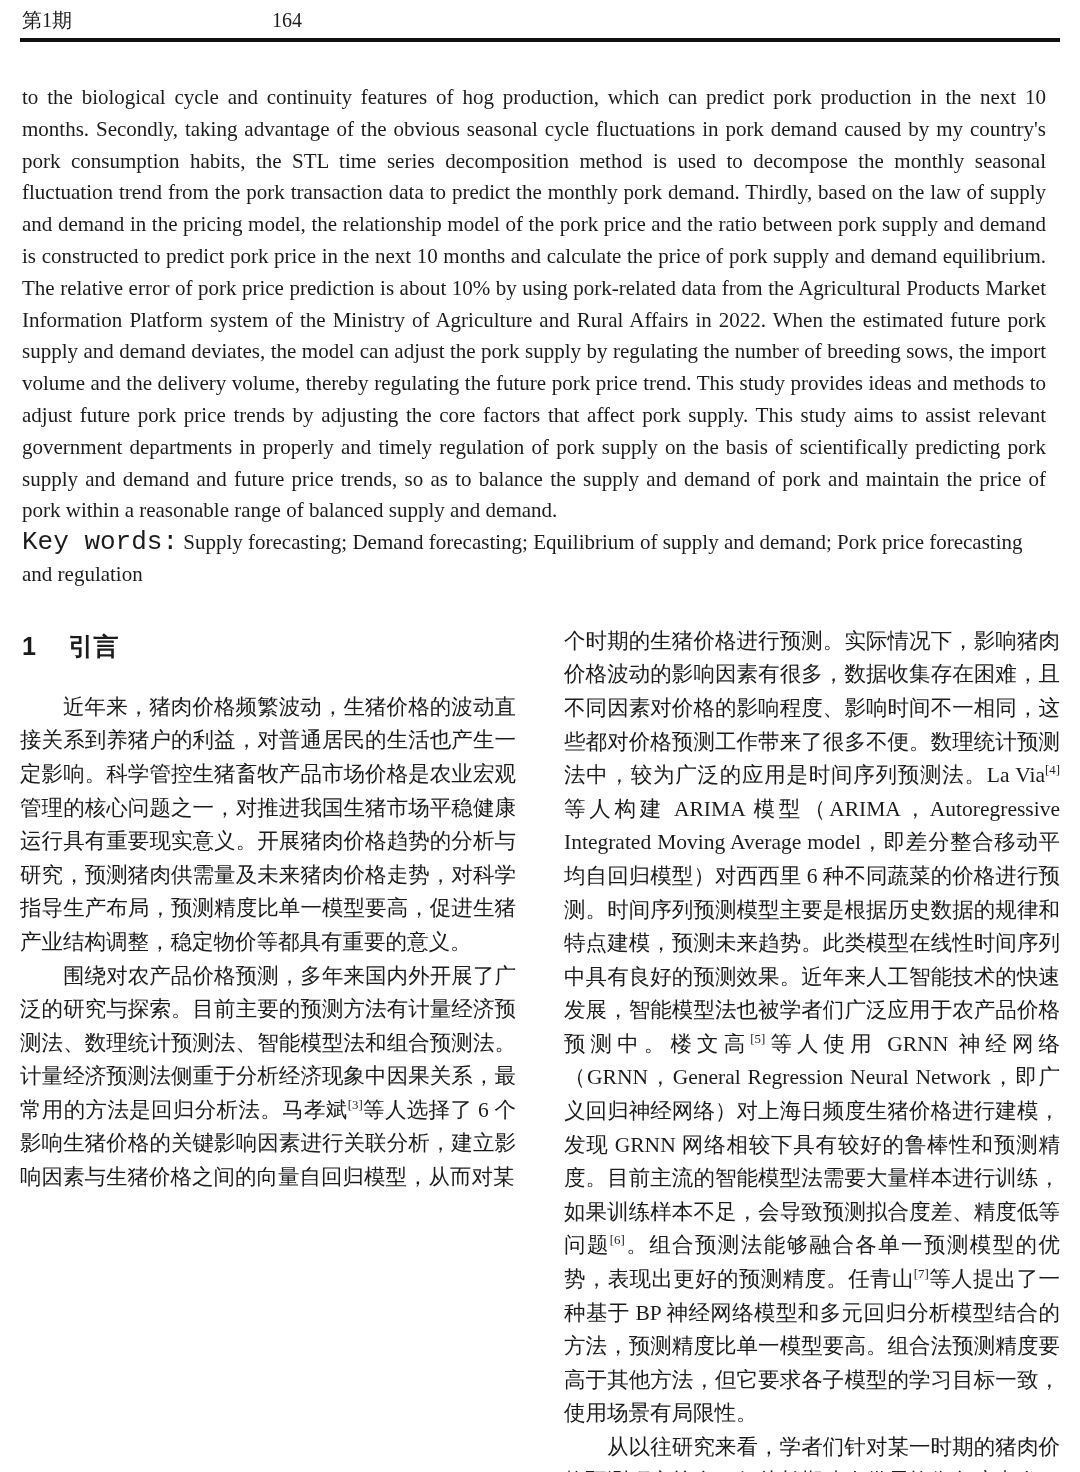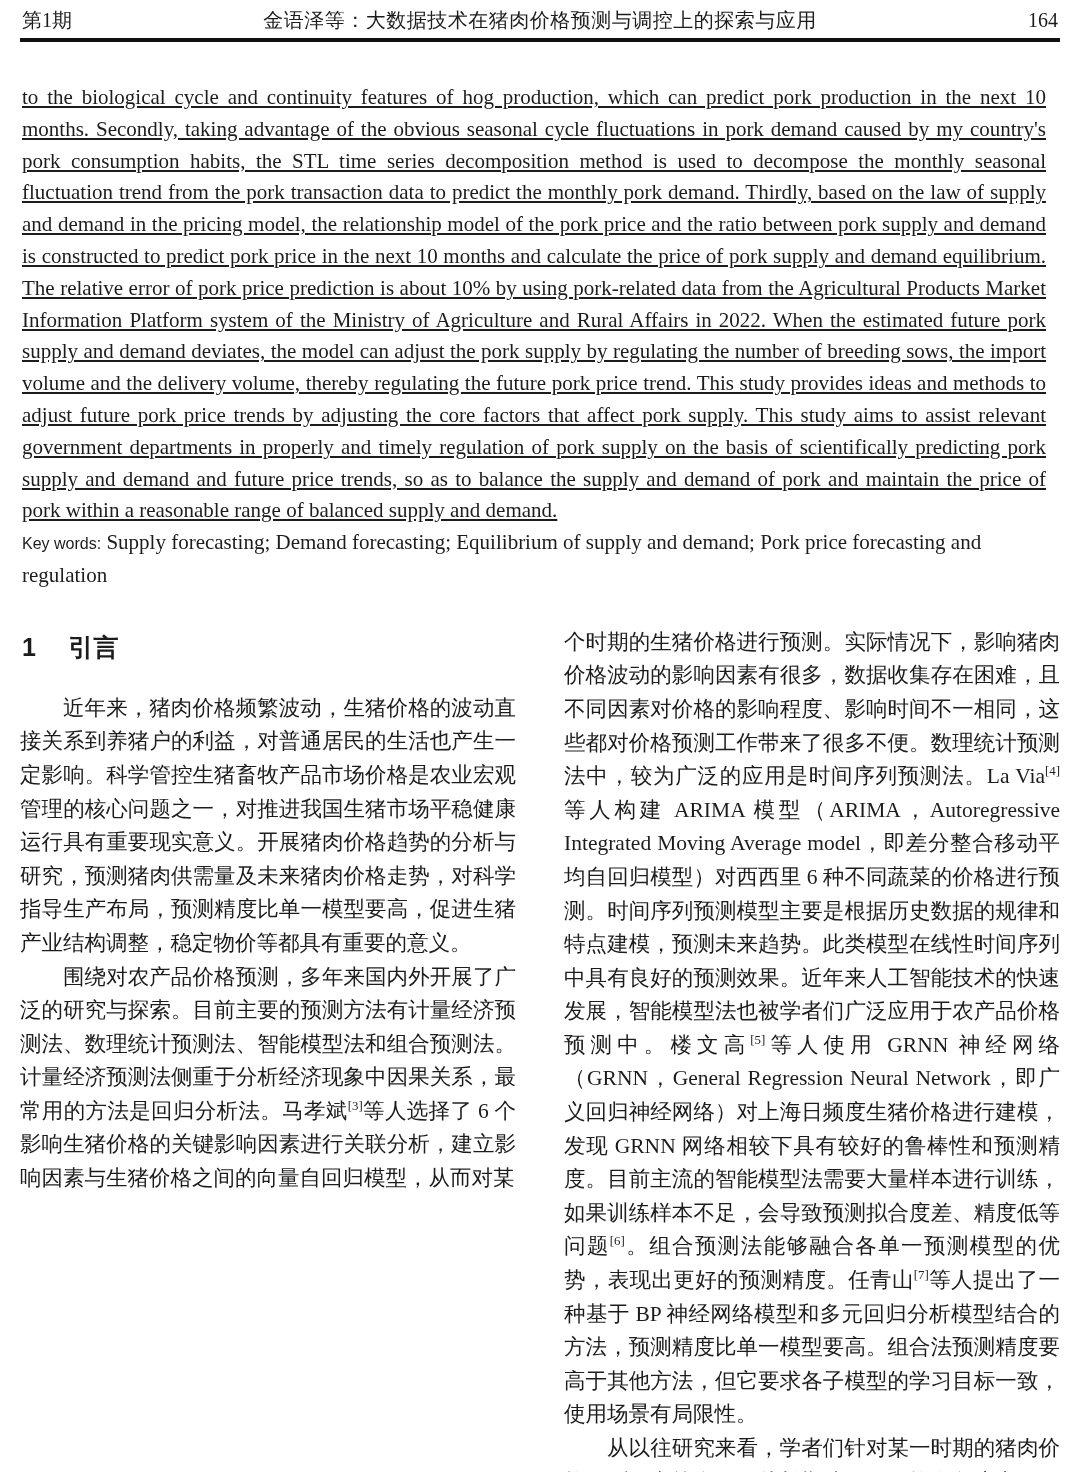--- a/index.html
+++ b/index.html
@@ -98,7 +98,6 @@
 
   <div class="header-row">
     <span class="header-issue">第1期</span>
-    <span class="header-title">金语泽等：大数据技术在猪肉价格预测与调控上的探索与应用</span>
     <span class="header-pageno">164</span>
   </div>
   <div class="header-rule"></div>

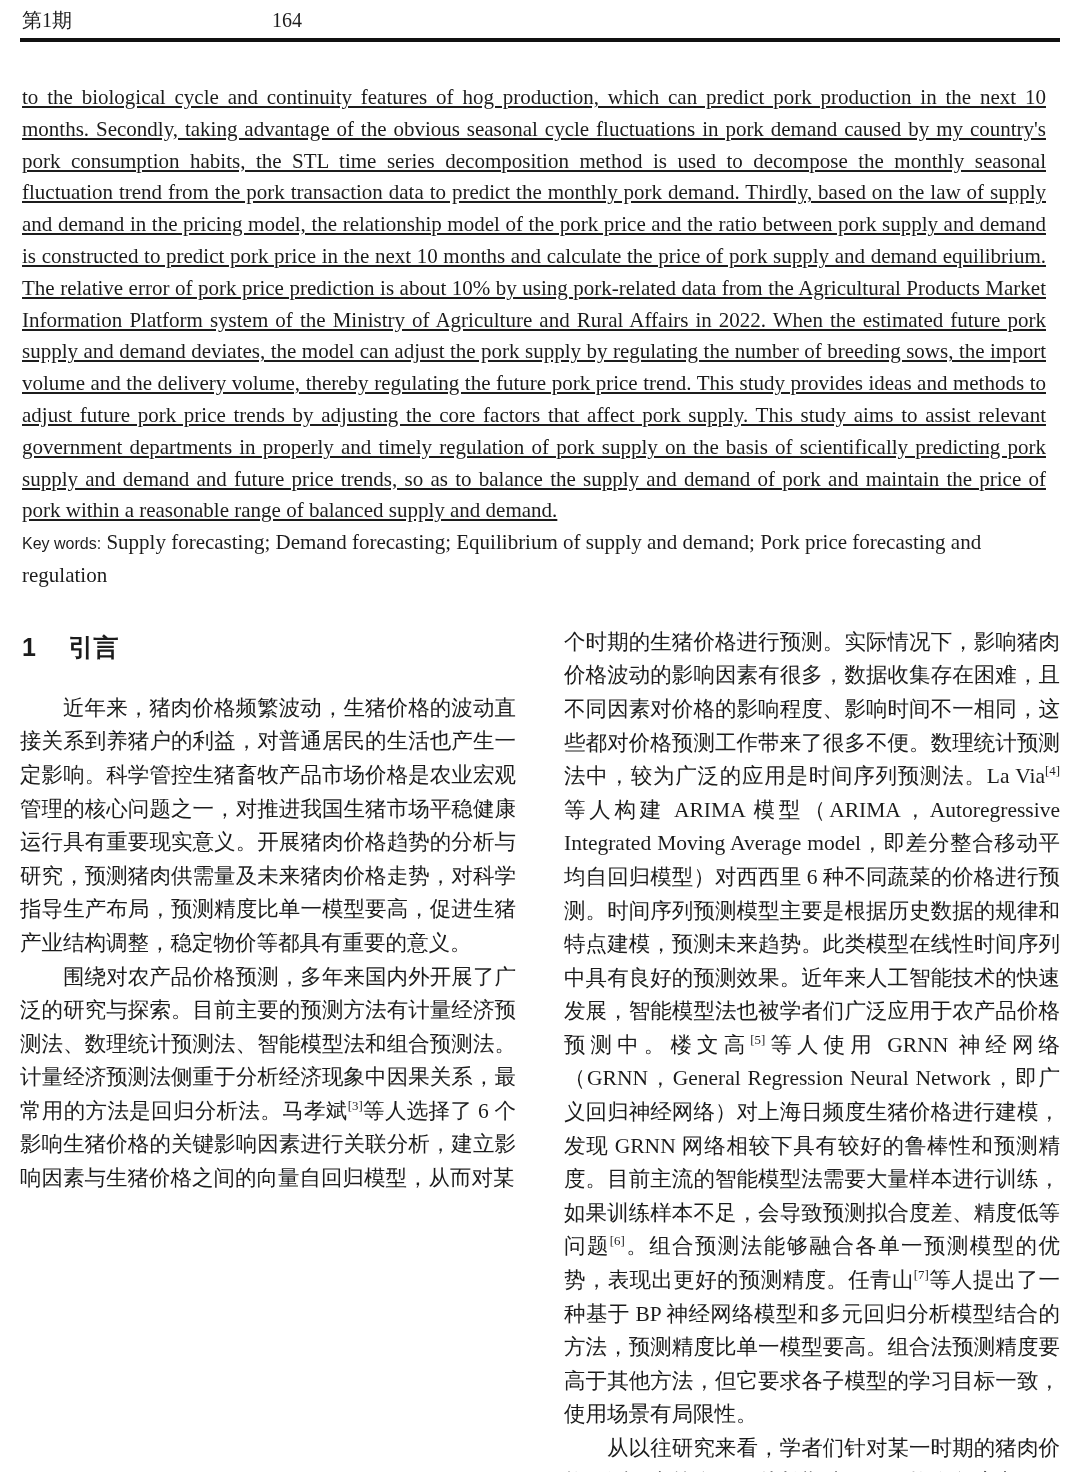--- a/index.html
+++ b/index.html
@@ -43,7 +43,6 @@
     font-size: 21px;
     line-height: 31.8px;
     text-align: justify;
-    text-decoration: underline;
   }
   .keywords {
     margin: 0 2px 0 2px;

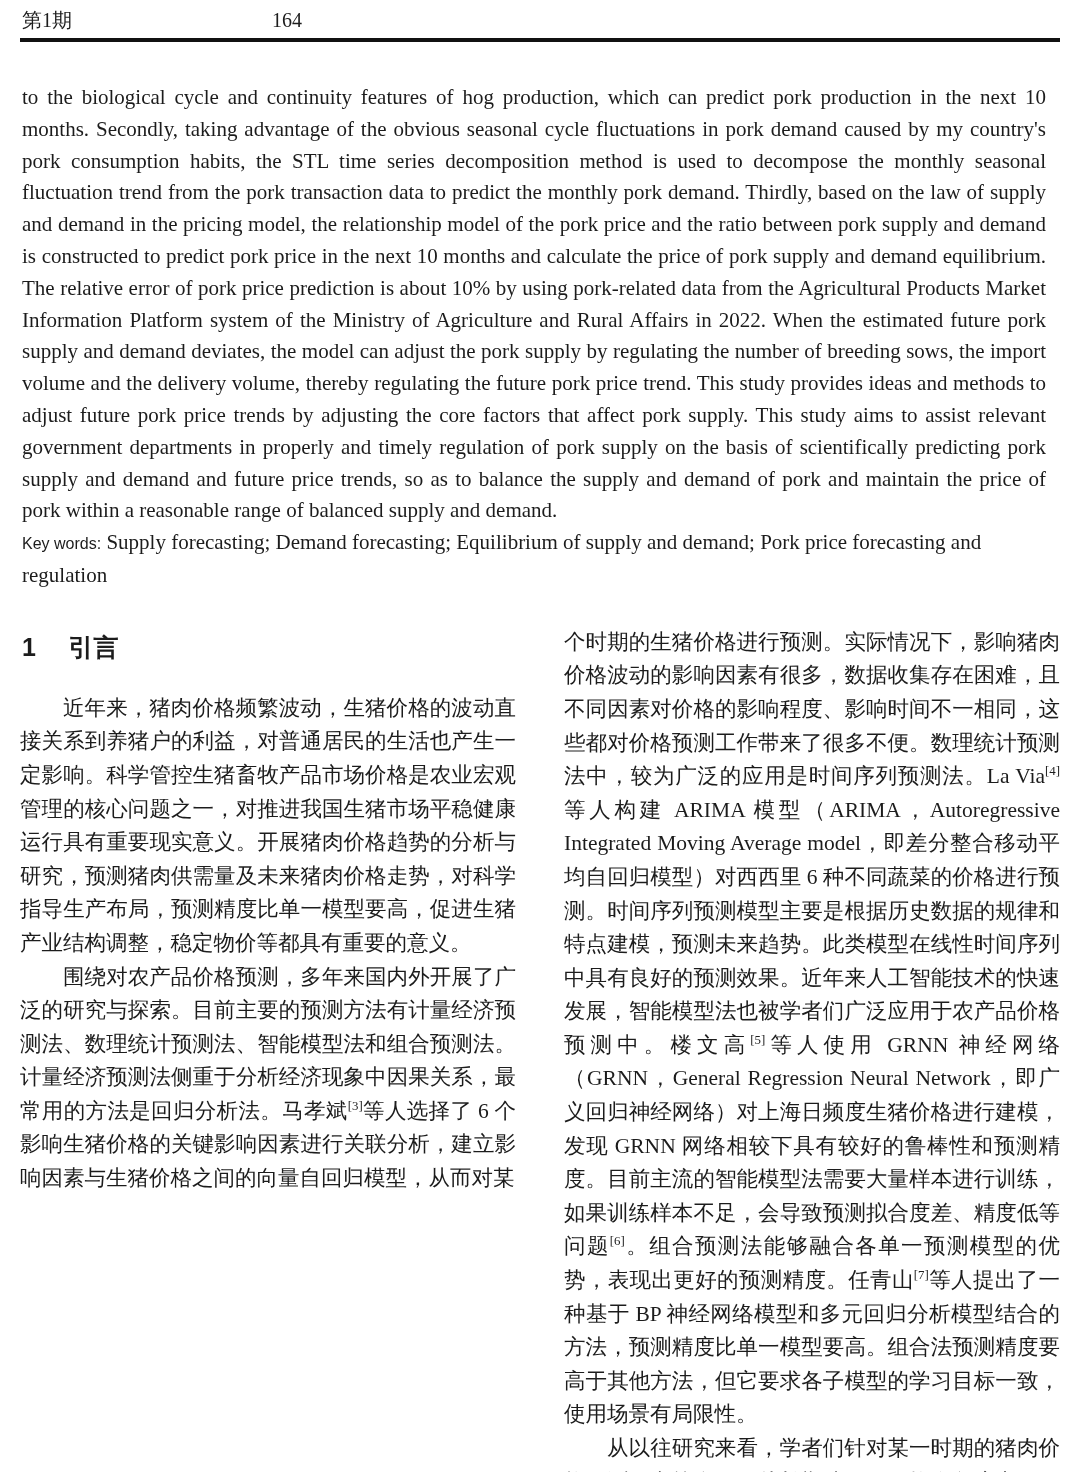--- a/index.html
+++ b/index.html
@@ -50,8 +50,8 @@
     line-height: 31.8px;
   }
   .kw-label {
-    font-family: Liberation Sans, sans-serif;
-    font-size: 16px;
+    font-family: Liberation Mono, monospace;
+    font-size: 26px;
   }
   
   .columns {

